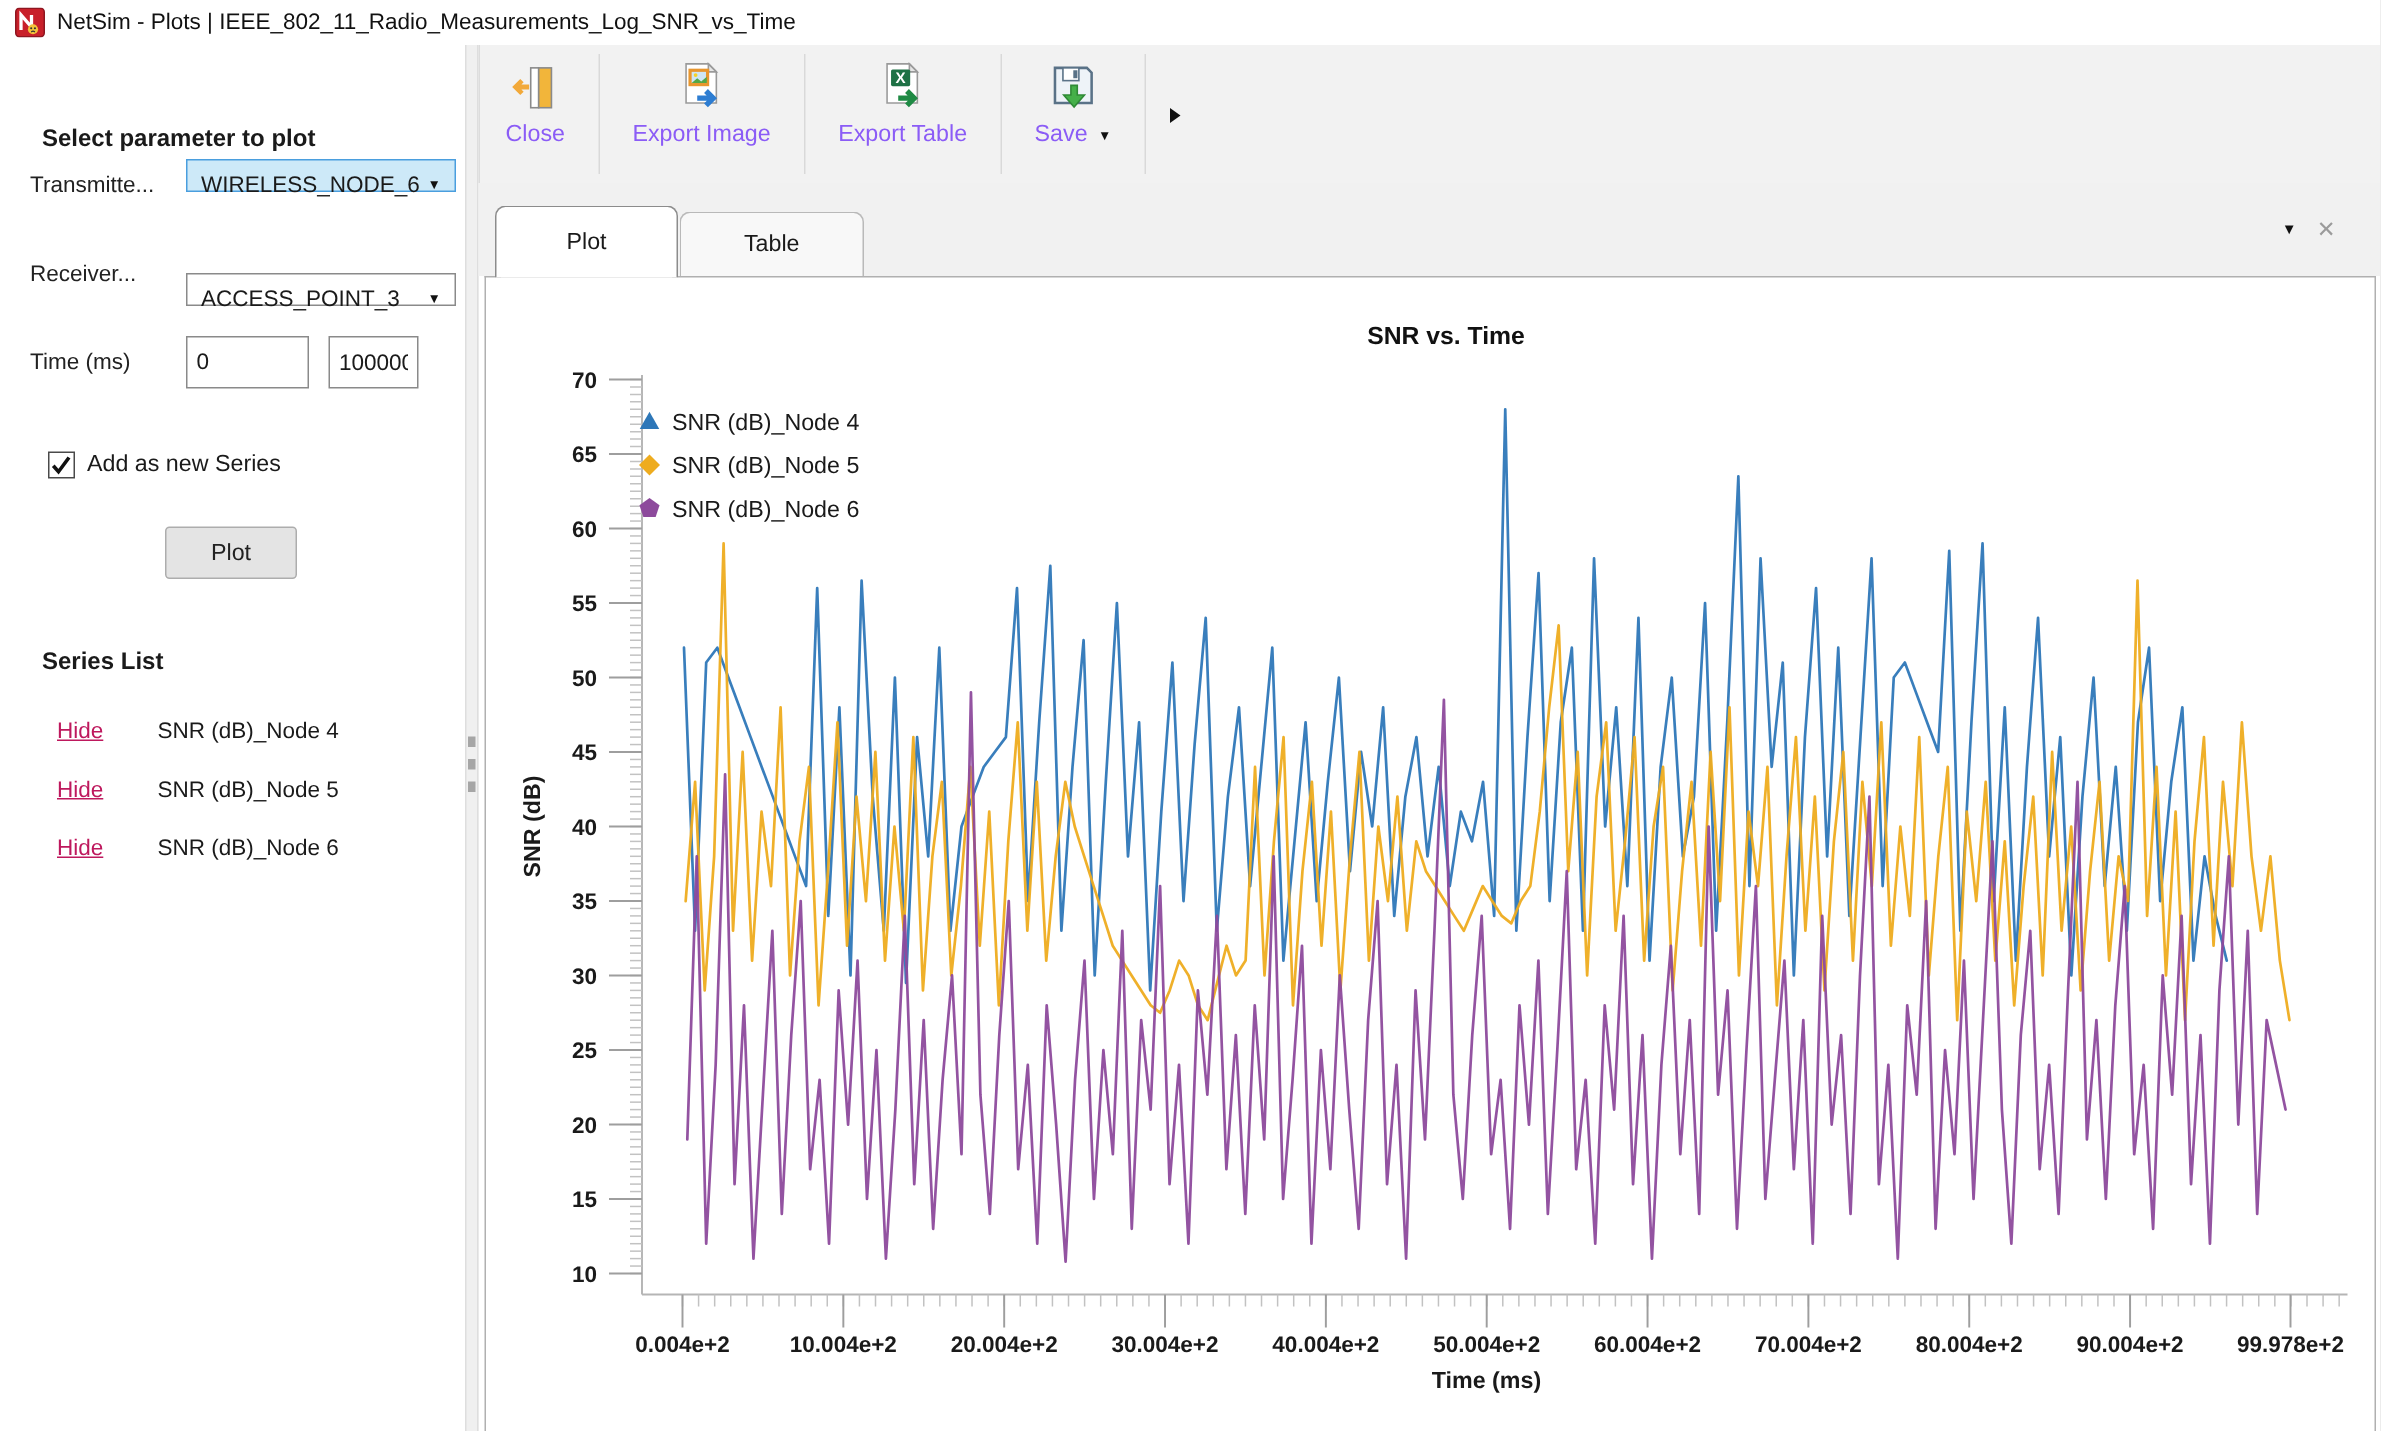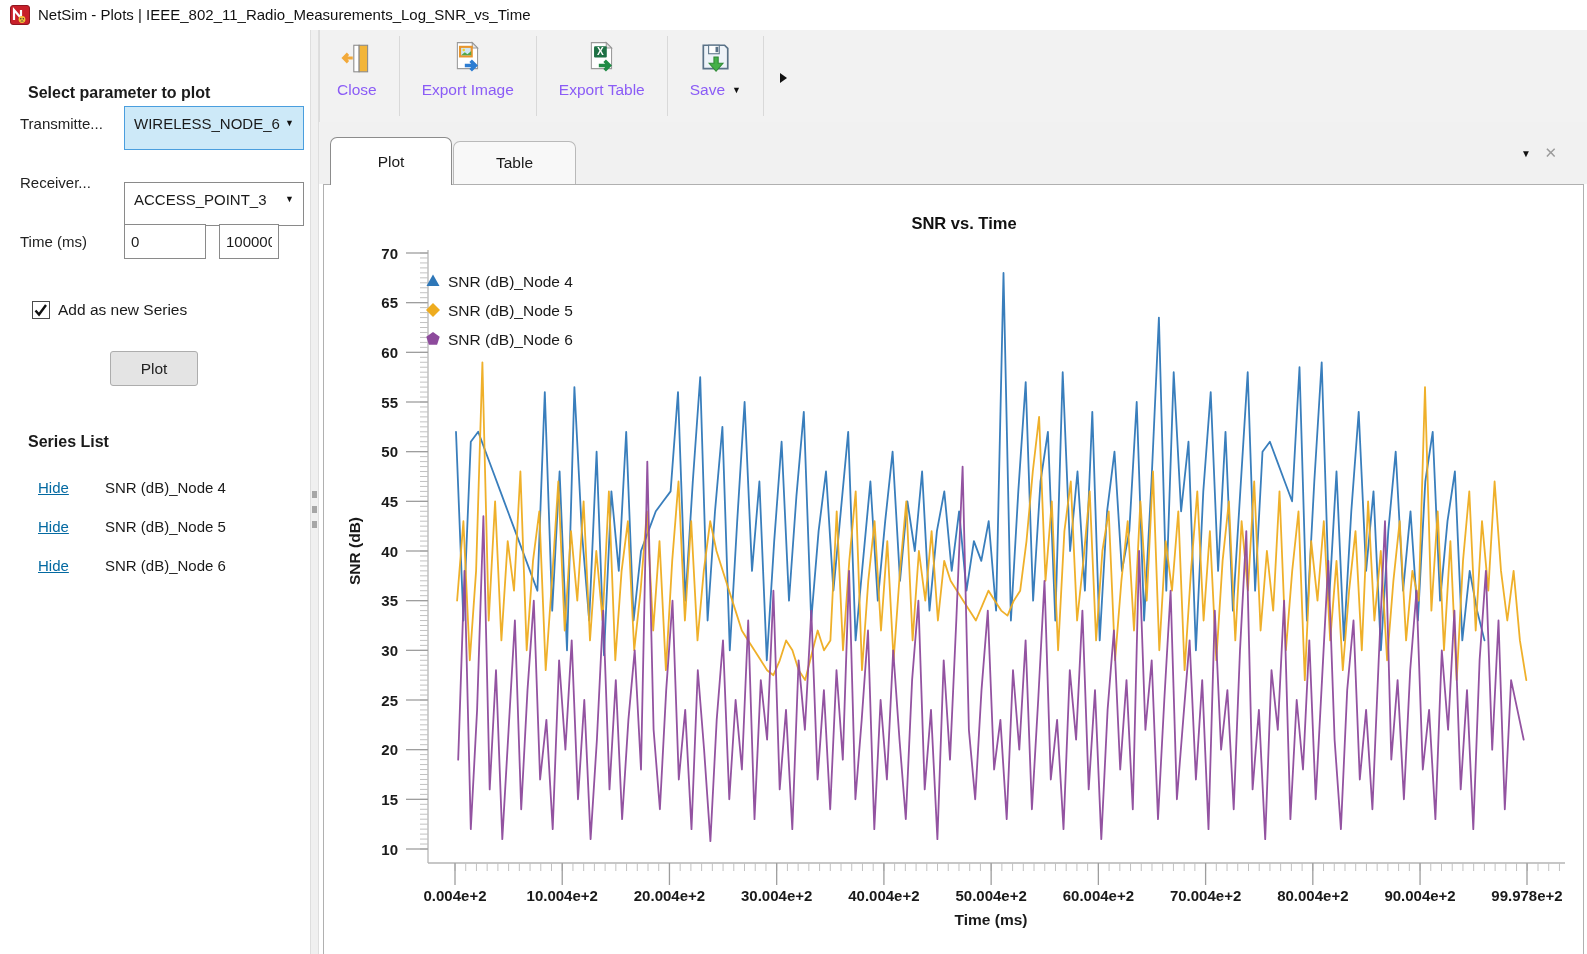--- a/index.html
+++ b/index.html
@@ -13,7 +13,7 @@
   .sidebar{position:absolute;left:0;top:30px;width:310px;height:924px;background:#fff;}
   .sb-heading{position:absolute;left:28px;top:38px;font-weight:bold;font-size:16px;margin-top:16px;}
   .sb-label{position:absolute;left:20px;width:92px;color:#222;white-space:nowrap;overflow:hidden;}
-  .combo{position:absolute;left:124px;width:180px;height:44px;background:#fff;border:1px solid #8a8a8a;box-sizing:border-box;cursor:default;}
+  .combo{position:absolute;left:124px;width:180px;height:22px;background:#fff;border:1px solid #8a8a8a;box-sizing:border-box;cursor:default;}
   .combo .cval{position:absolute;left:9px;top:0;line-height:33px;font-size:15px;white-space:nowrap;}
   .combo .caret{position:absolute;right:9px;top:0;line-height:33px;font-size:9px;color:#111;}
   .combo.sel{background:#cde9f8;border:1px solid #4a9ede;}

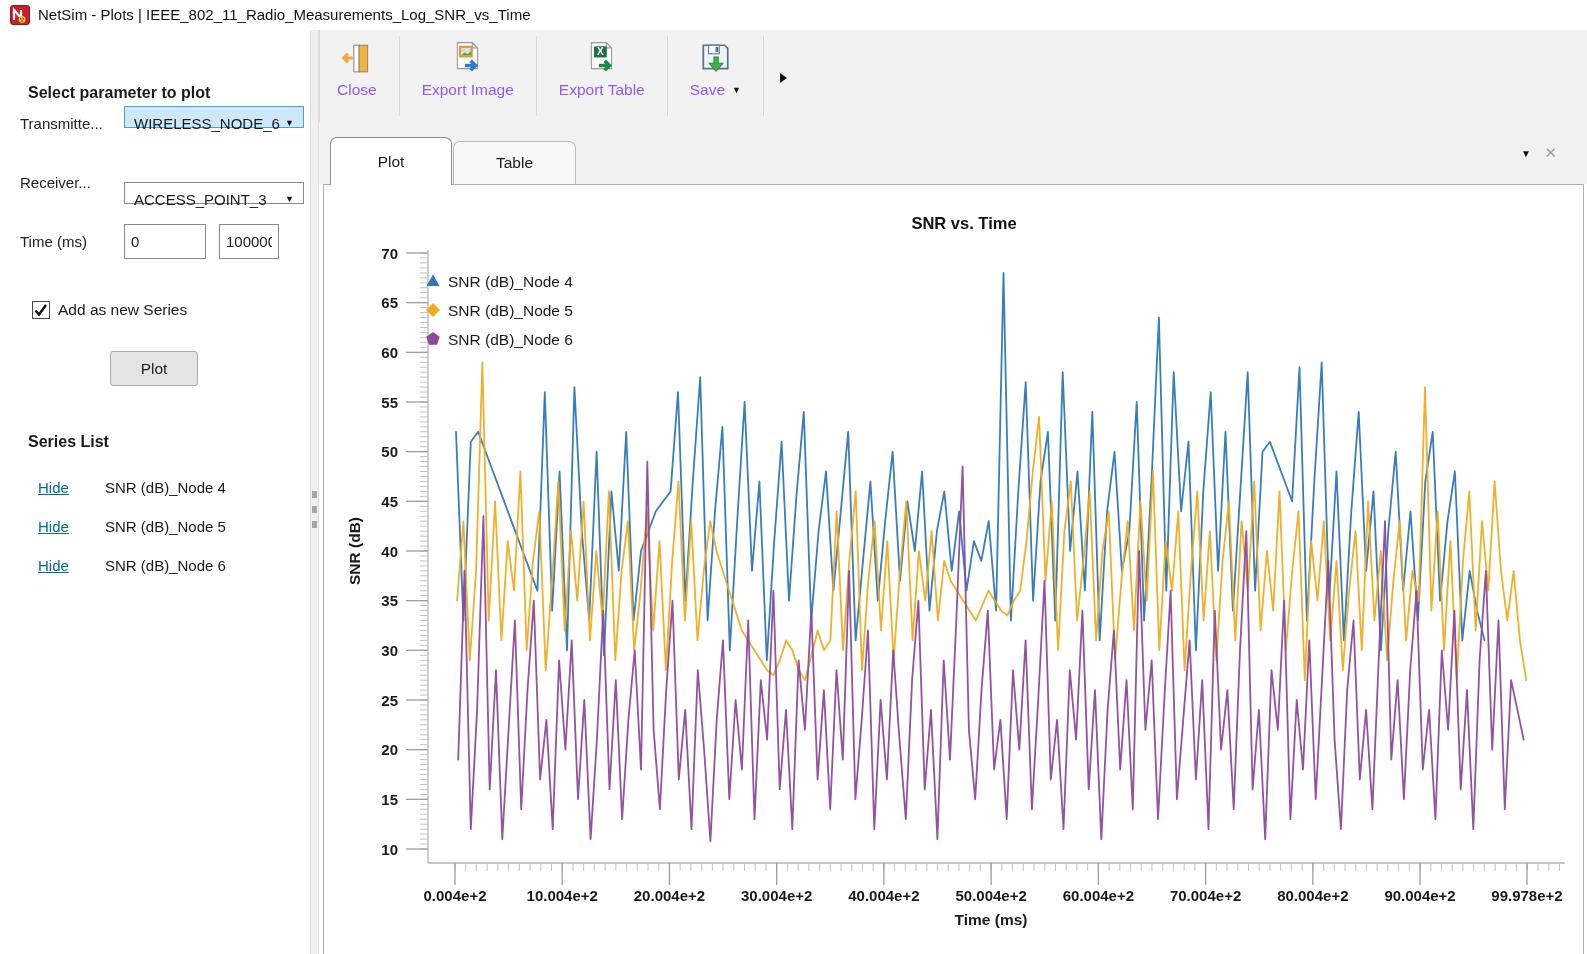--- a/index.html
+++ b/index.html
@@ -26,7 +26,7 @@
   .sl-heading{position:absolute;left:28px;top:403px;font-weight:bold;font-size:16px;text-align:right;}
   .series-list{position:absolute;left:0;top:446px;width:310px;}
   .series-row{position:relative;height:39px;}
-  .series-row a{position:absolute;left:38px;top:3px;color:#0369a1;text-decoration:underline;cursor:pointer;font-size:15px;}
+  .series-row a{position:absolute;left:38px;top:3px;color:#be185d;text-decoration:underline;cursor:pointer;font-size:15px;}
   .series-row .sname{position:absolute;left:105px;top:3px;font-size:15px;color:#1a1a1a;}
   
   .splitter{position:absolute;left:310px;top:30px;width:9px;height:924px;background:#f0f0f0;border-left:1px solid #dedede;border-right:1px solid #dedede;box-sizing:border-box;cursor:col-resize;}

